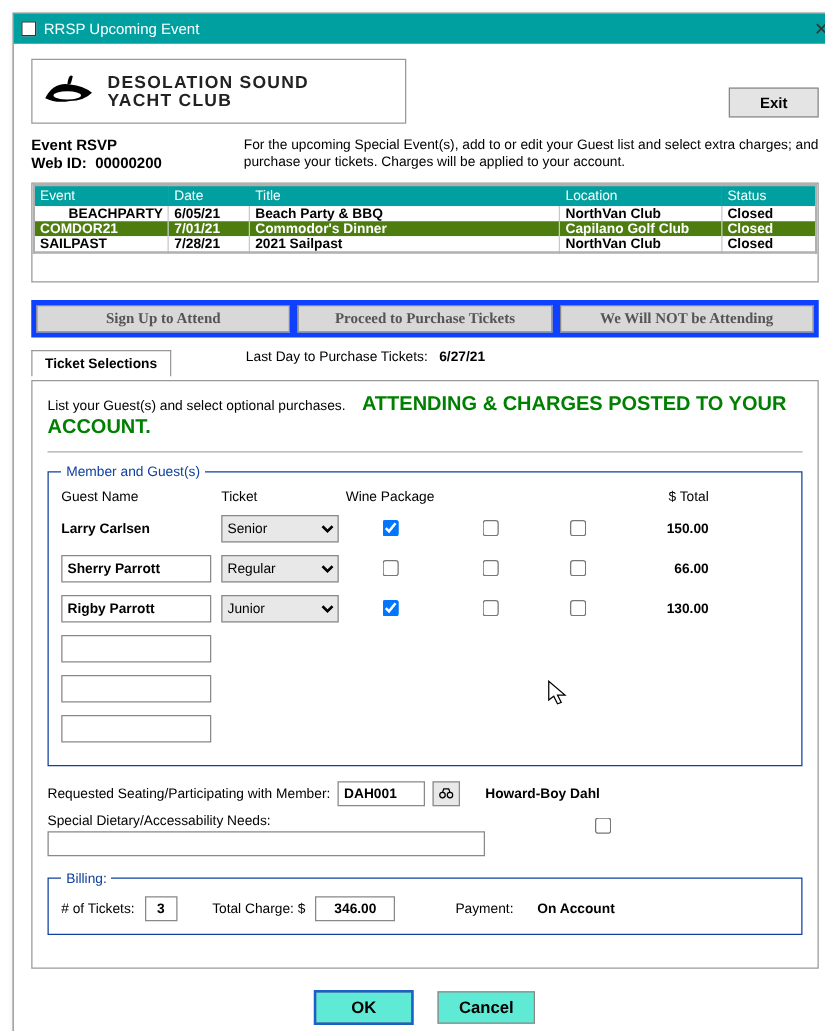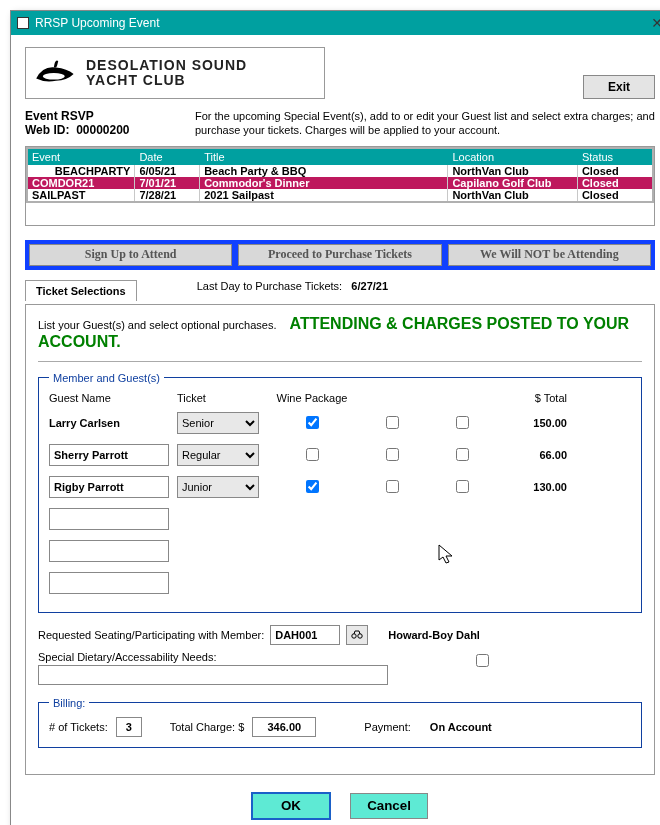--- a/index.html
+++ b/index.html
@@ -8,7 +8,7 @@
   .titlebar { background: #00a0a0; color: #fff; display: flex; align-items: center; padding: 2px 6px; height: 24px; font-size: 12px; }
   .titlebar .close-x { margin-left: auto; font-size: 14px; cursor: pointer; color: #333; }
   .content { padding: 12px 14px 16px 14px; }
-  .header-row { display: flex; align-items: flex-end; gap: 12px; margin-bottom: 10px; }
+  .header-row { display: flex; align-items: center; gap: 12px; margin-bottom: 10px; }
   .logo-box { border: 1px solid #999; padding: 4px 8px; display: flex; align-items: center; gap: 8px; width: 300px; height: 52px; }
   .logo-box svg { flex: 0 0 44px; }
   .logo-text { font-family: "Georgia", serif; font-weight: bold; letter-spacing: 1px; font-size: 14px; line-height: 1.1; color: #222;}

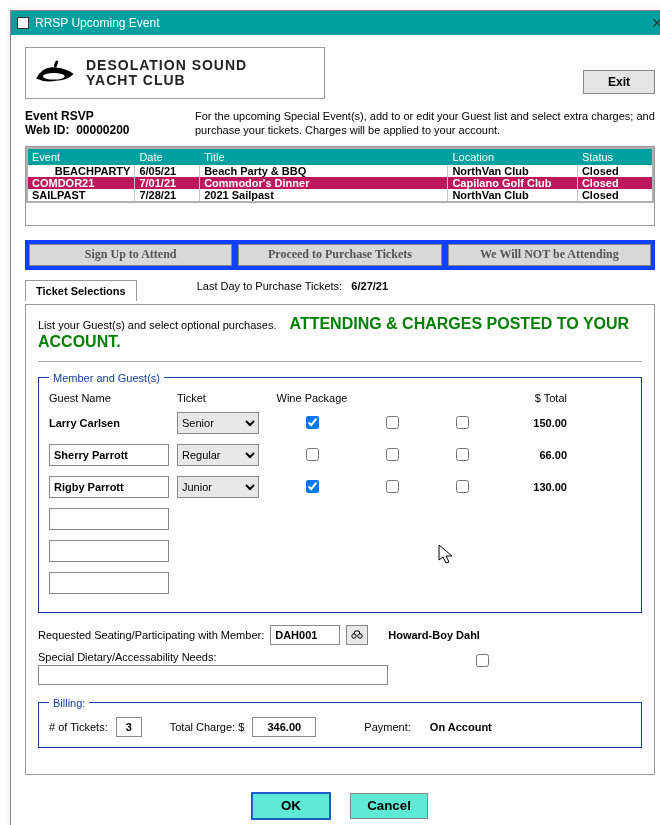--- a/index.html
+++ b/index.html
@@ -21,7 +21,7 @@
   .event-table { width: 100%; border: 2px solid #b0b0b0; border-collapse: collapse; font-size: 11px; }
   .event-table thead th { background: #00a0a0; color: #fff; text-align: left; padding: 2px 4px; font-weight: normal; border-right: 1px solid #00a0a0;}
   .event-table tbody td { padding: 0 4px; border-right: 1px solid #c8c8c8; }
-  .event-table tbody tr.sel td { background: #be185d; color: #fff; margin-left: 40px; }
+  .event-table tbody tr.sel td { background: #4d7c0f; color: #fff; margin-left: 40px; }
   .event-table tbody tr td { background: #fff; }
   .event-table-wrap { border: 1px solid #999; height: 80px; overflow: hidden; }
   .btn-bar { display:flex; gap:6px; margin: 14px 0 10px 0; background:#1040ff; padding:4px; }

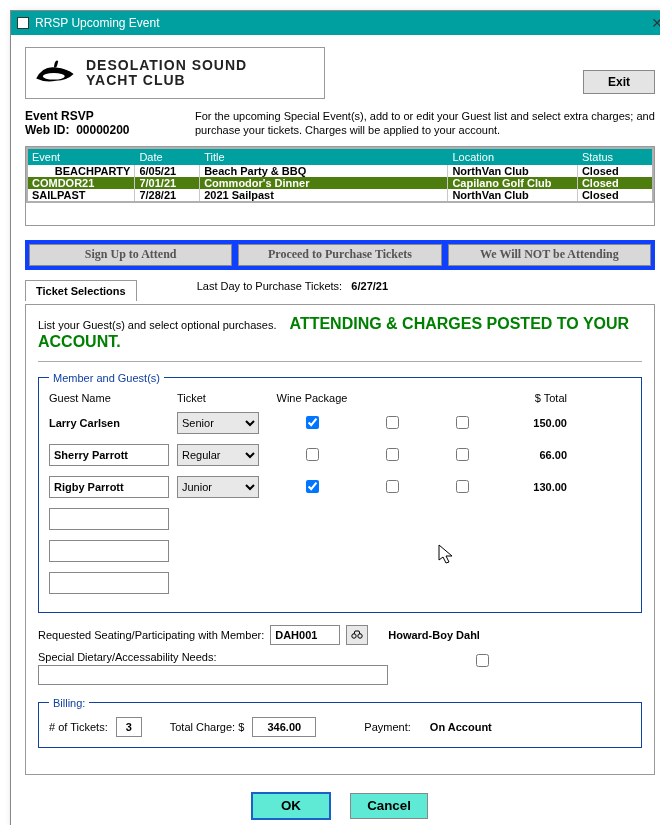--- a/index.html
+++ b/index.html
@@ -45,7 +45,7 @@
   .col-total { width:70px; text-align:right; }
   .guest-row { display:flex; align-items:center; margin-bottom:6px; height:26px; }
   .guest-row input[type=text] { width:120px; height:22px; border:1px solid #888; padding:0 4px; font-size:11px; font-weight:bold; }
-  .guest-row select { width:82px; height:22px; border:1px solid #888; font-size:11px; background:#e8e8e8;}
+  .guest-row select { width:94px; height:22px; border:1px solid #888; font-size:11px; background:#e8e8e8;}
   .guest-row .cb { width:90px; text-align:center; }
   .guest-row .cb1 { width:70px; text-align:center; }
   .guest-row .cb2 { width:70px; text-align:center; }

